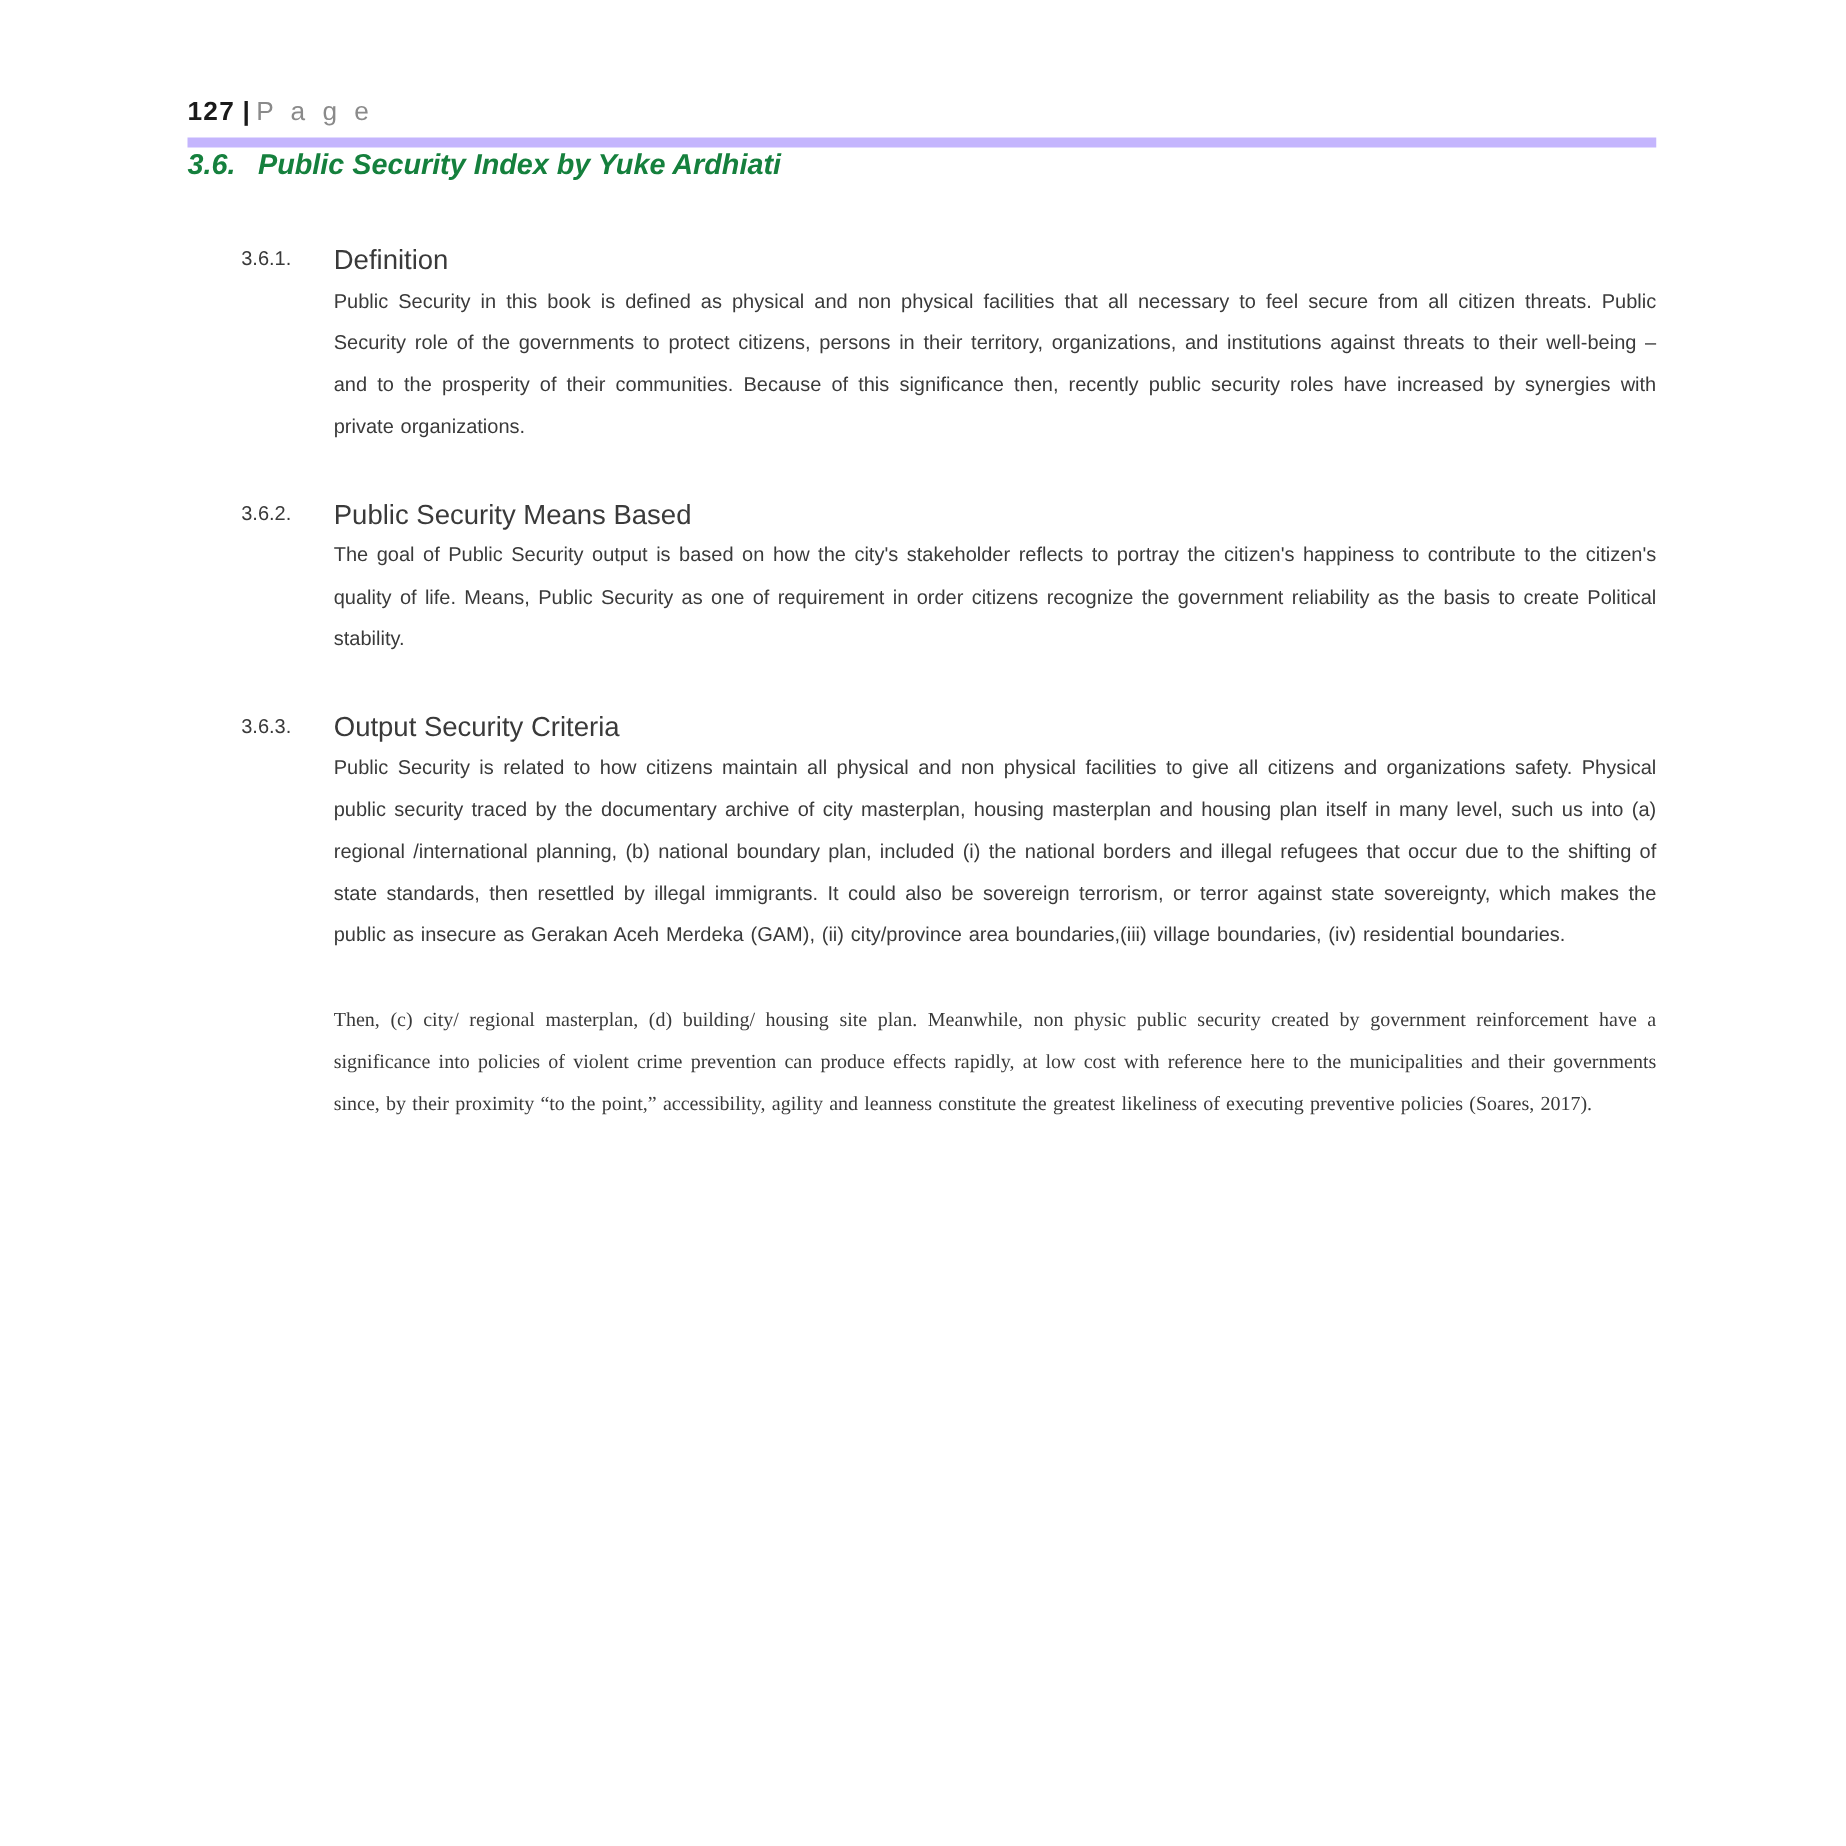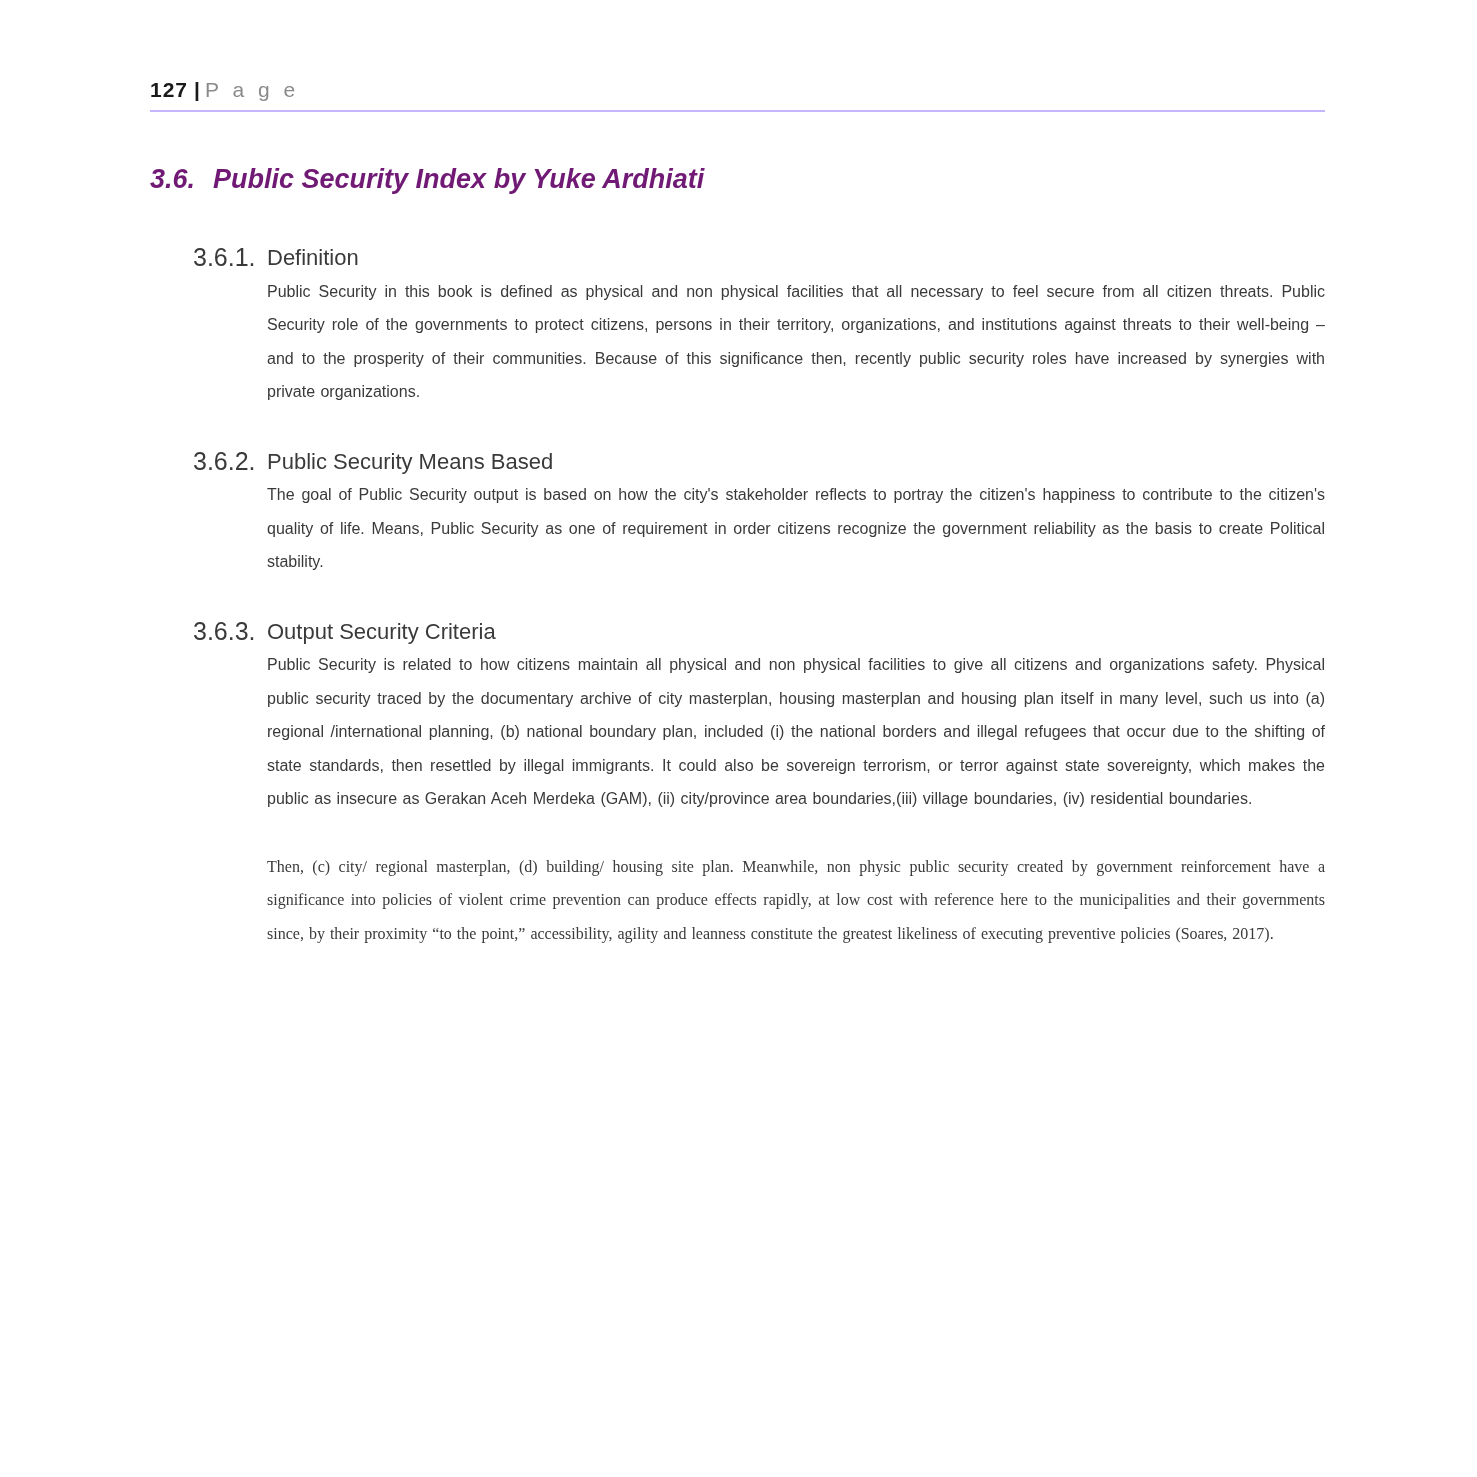--- a/index.html
+++ b/index.html
@@ -27,7 +27,7 @@
   
   .running-header {
     width: 1175px;
-    border-bottom: 2px solid #c4b5fd;
+    border-bottom: 8px solid #c4b5fd;
     padding-bottom: 8px;
     font-size: 21px;
     letter-spacing: 1px;

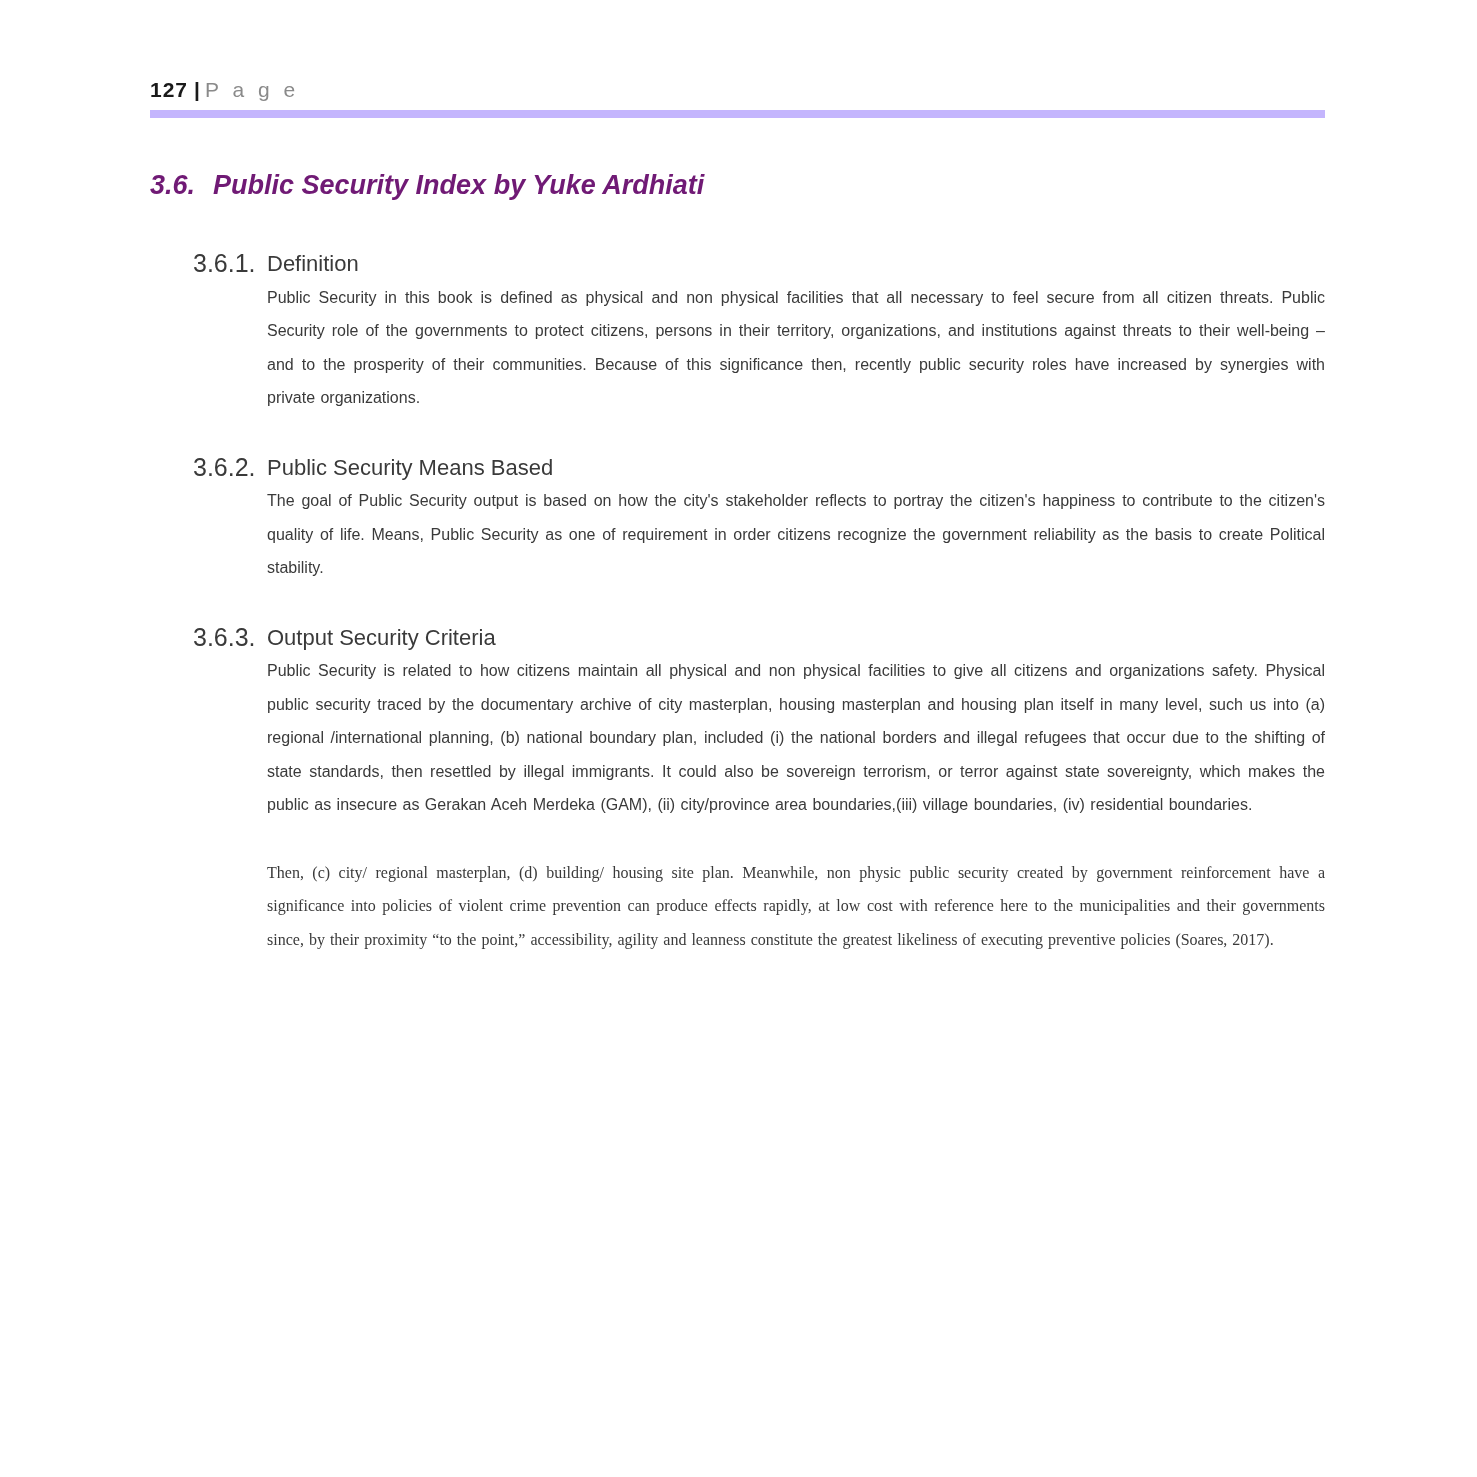--- a/index.html
+++ b/index.html
@@ -48,11 +48,10 @@
   }
   
   .section-heading {
-    margin-top: 52px;
-    font-size: 27px;
+    font-size: 23px;
     font-style: italic;
     font-weight: bold;
-    color: #701a75;
+    color: #15803d;
     letter-spacing: 0px;
   }
   .section-heading .sec-num {

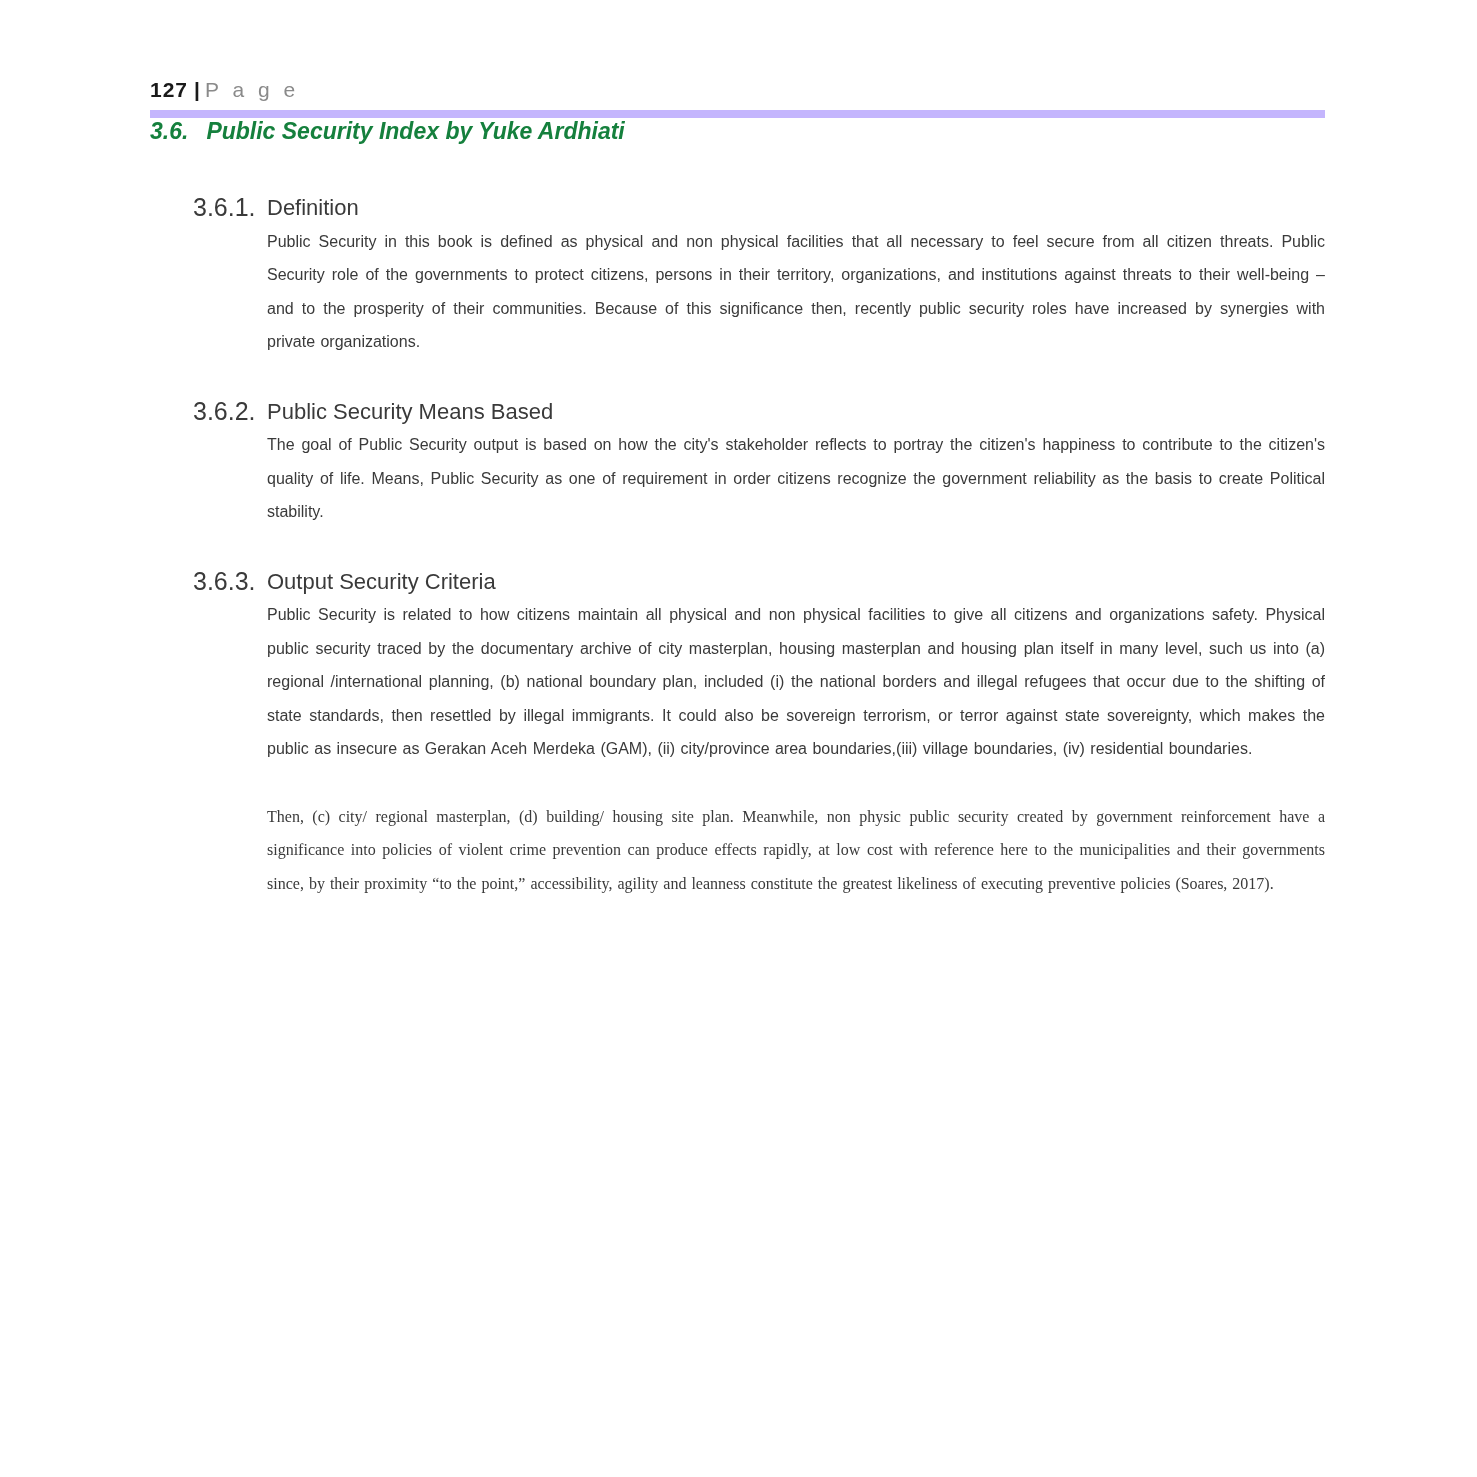--- a/index.html
+++ b/index.html
@@ -70,7 +70,7 @@
     width: 74px;
     margin-left: 43px;
     flex: 0 0 auto;
-    font-size: 25px;
+    font-size: 16px;
     line-height: 33.5px;
     color: #3a3a3a;
   }

